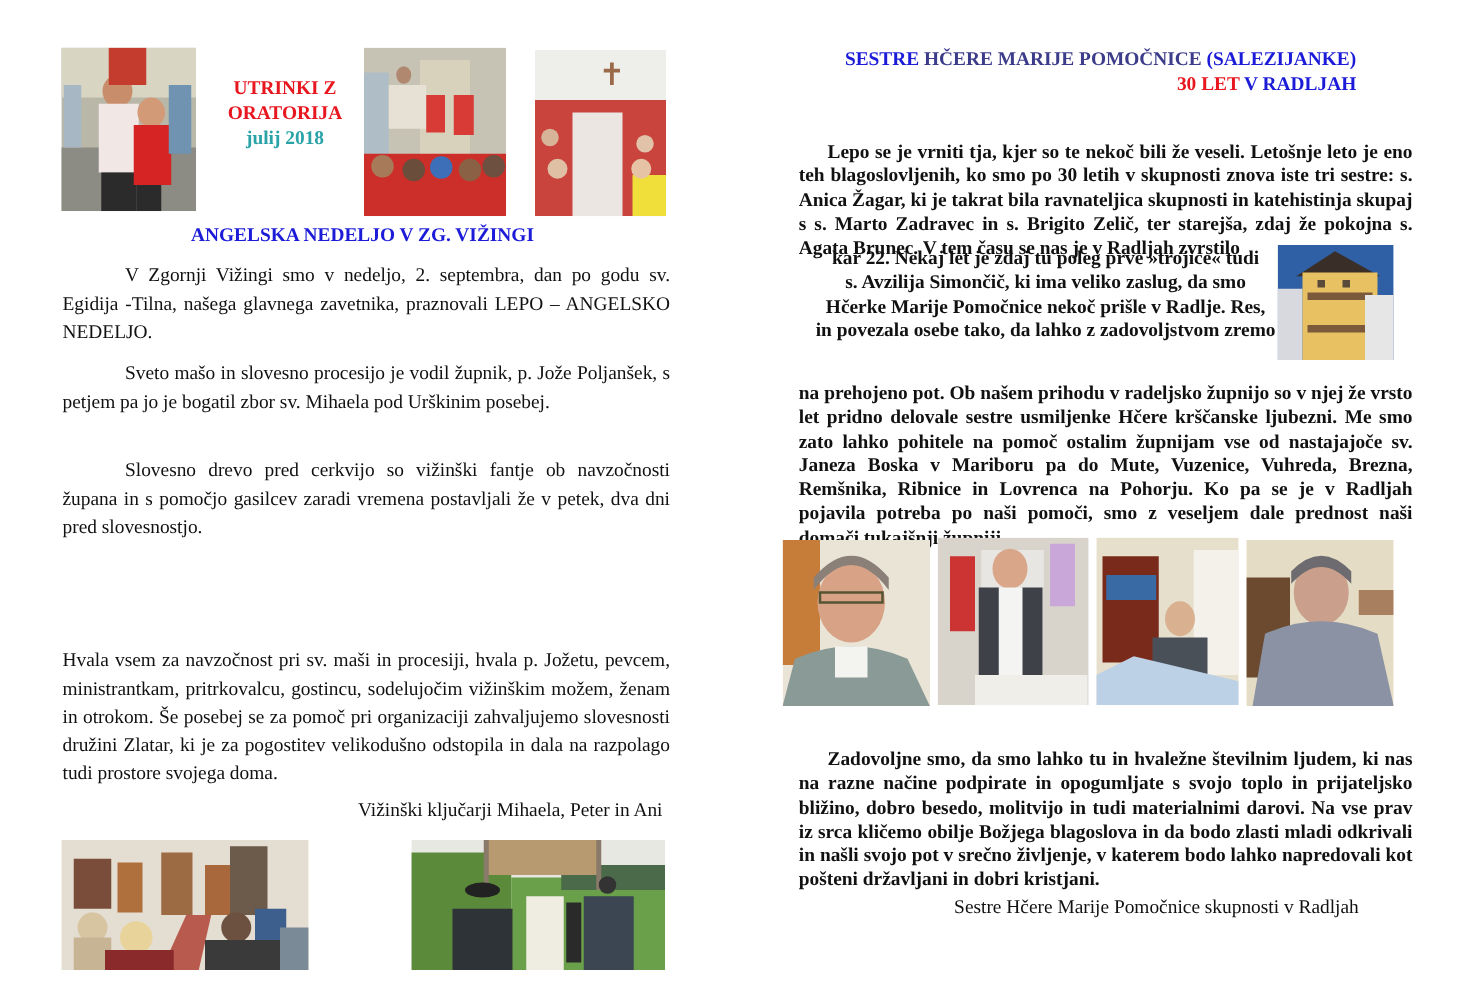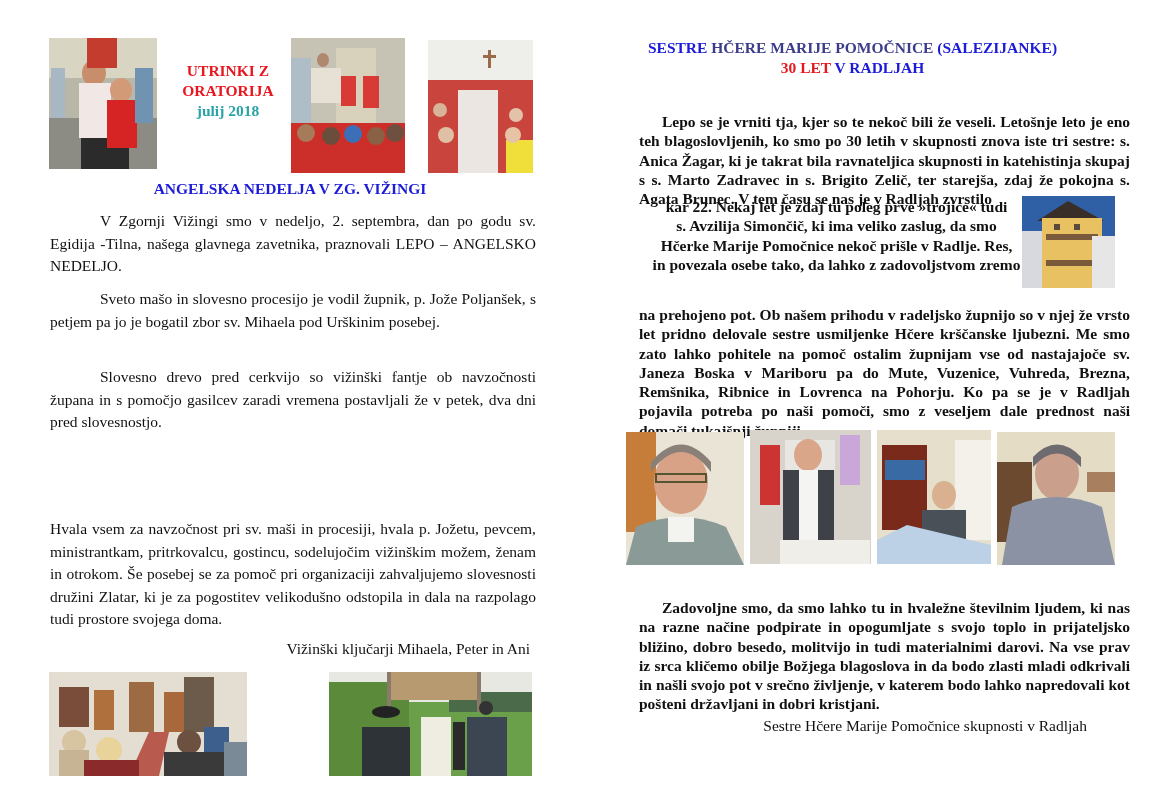--- a/index.html
+++ b/index.html
@@ -24,7 +24,7 @@
   .para.indent { text-indent:50px; }
   .sign-left { position:absolute; left:50px; width:480px; top:640px; text-align:right; font-size:15.5px; }
 
-  .heading-right { position:absolute; left:620px; width:465px; top:38px; text-align:center;
+  .heading-right { position:absolute; left:620px; width:465px; top:38px; text-align:right;
     font-weight:bold; font-size:15.5px; line-height:20px; }
   .blue { color:#1b1bd8; }
   .slate { color:#3c3c8a; }

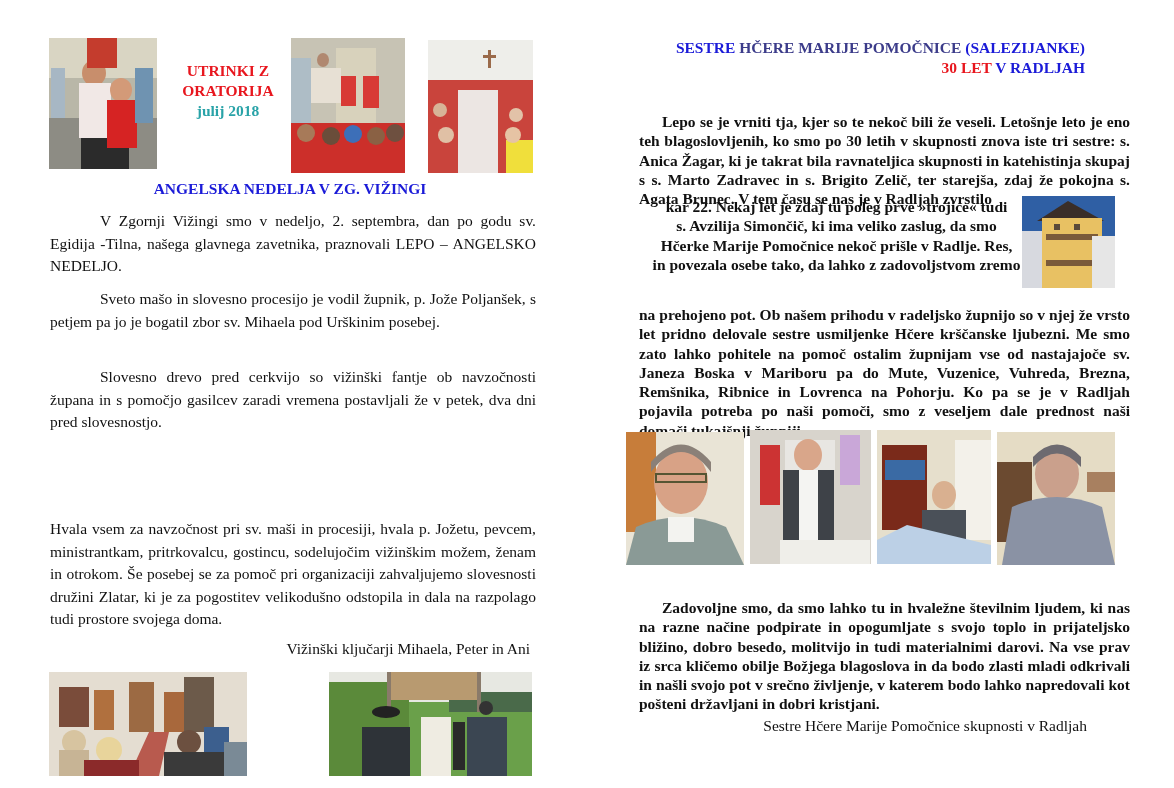--- a/index.html
+++ b/index.html
@@ -98,7 +98,7 @@
     </svg>
   </div>
 
-  <div class="heading-left">ANGELSKA NEDELJA V ZG. VIŽINGI</div>
+  <div class="heading-left">ANGELSKA NEDELJO V ZG. VIŽINGI</div>
 
   <p class="para indent" style="top:210px;">V Zgornji Vižingi smo v nedeljo, 2. septembra, dan po godu sv. Egidija -Tilna, našega glavnega zavetnika,  praznovali LEPO – ANGELSKO NEDELJO.</p>
   <p class="para indent" style="top:288px;">Sveto mašo in slovesno procesijo je vodil župnik, p. Jože Poljanšek,  s petjem pa jo je bogatil zbor sv. Mihaela pod Urškinim posebej.</p>

